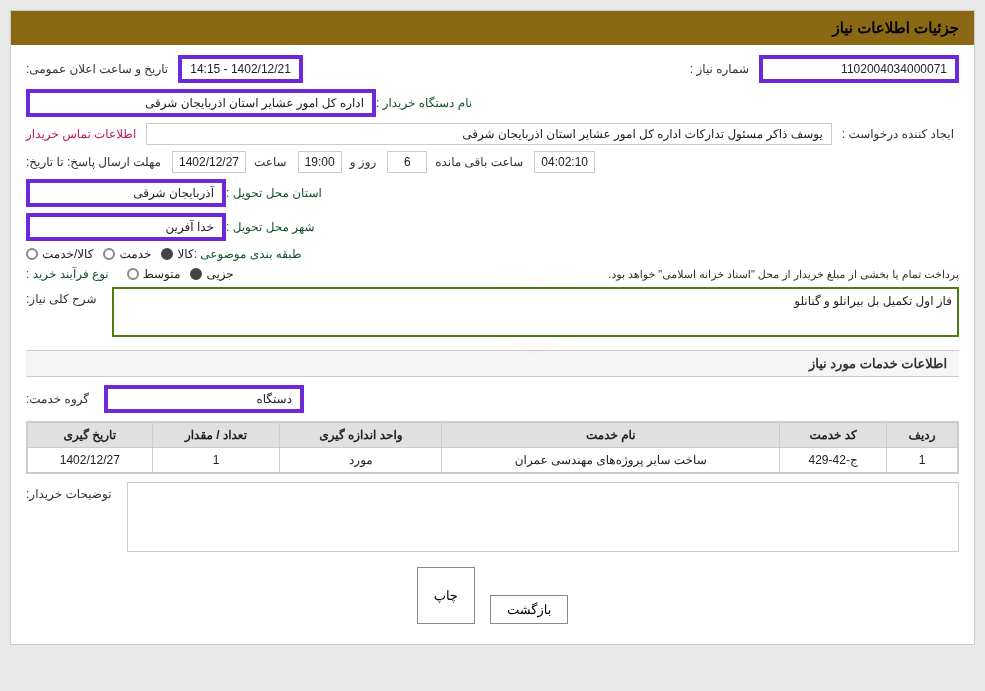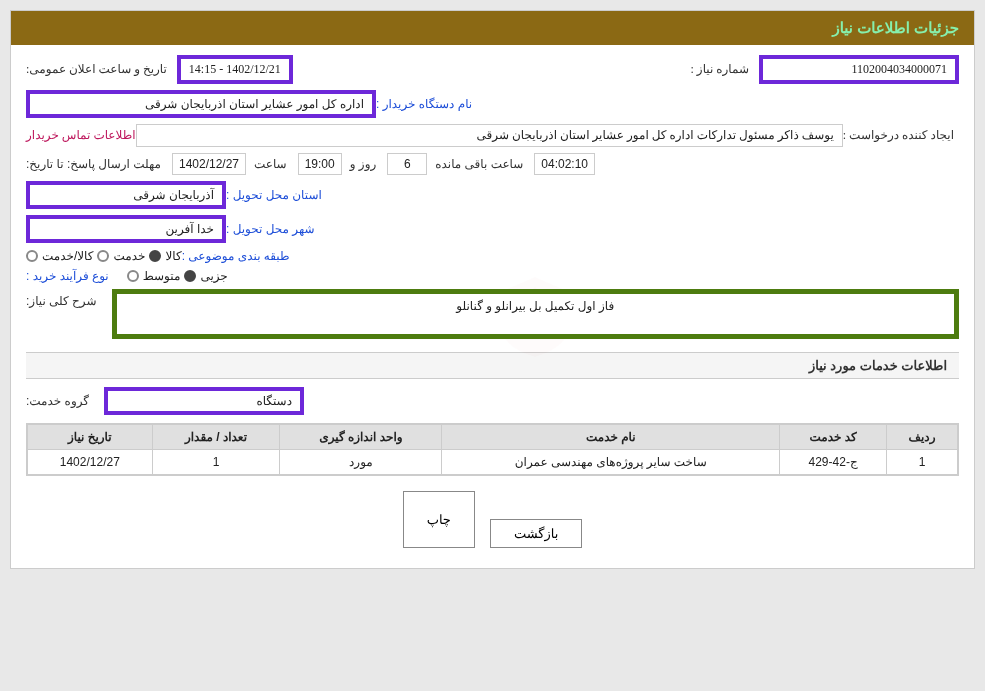--- a/index.html
+++ b/index.html
@@ -23,7 +23,7 @@
     }
     .header-bar {
       background: #8B6914;
-      color: #86efac;
+      color: #000000;
       text-align: right;
       padding: 8px 15px;
       font-size: 15px;

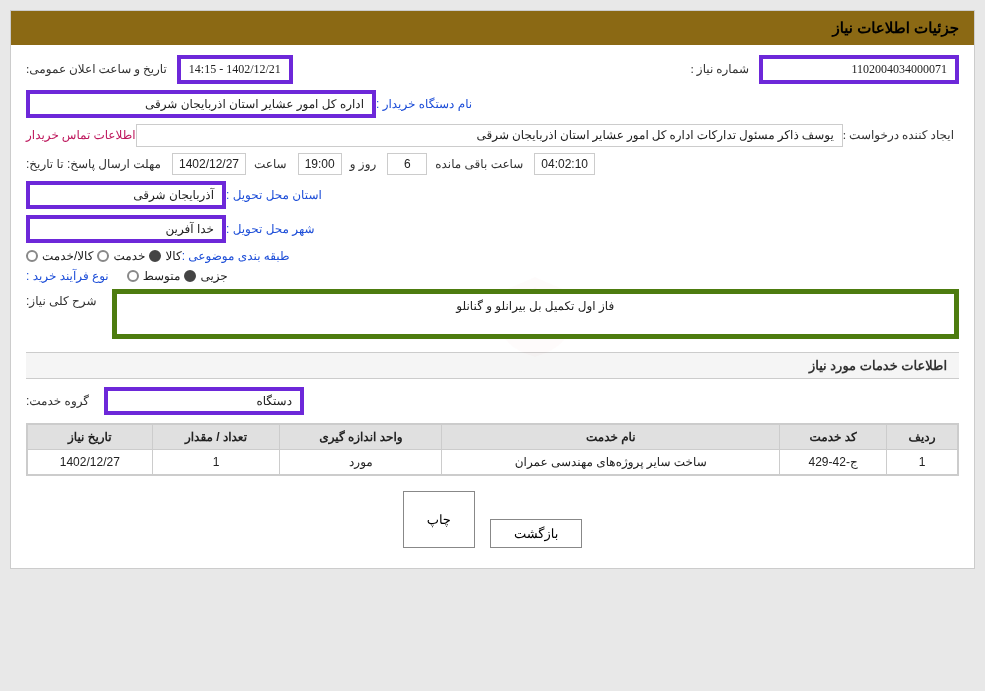--- a/index.html
+++ b/index.html
@@ -65,7 +65,7 @@
       flex-direction: row-reverse;
       align-items: center;
       margin-bottom: 6px;
-      font-family: Liberation Serif, serif;
+      gap: 10px;
     }
     .col-item {
       display: flex;

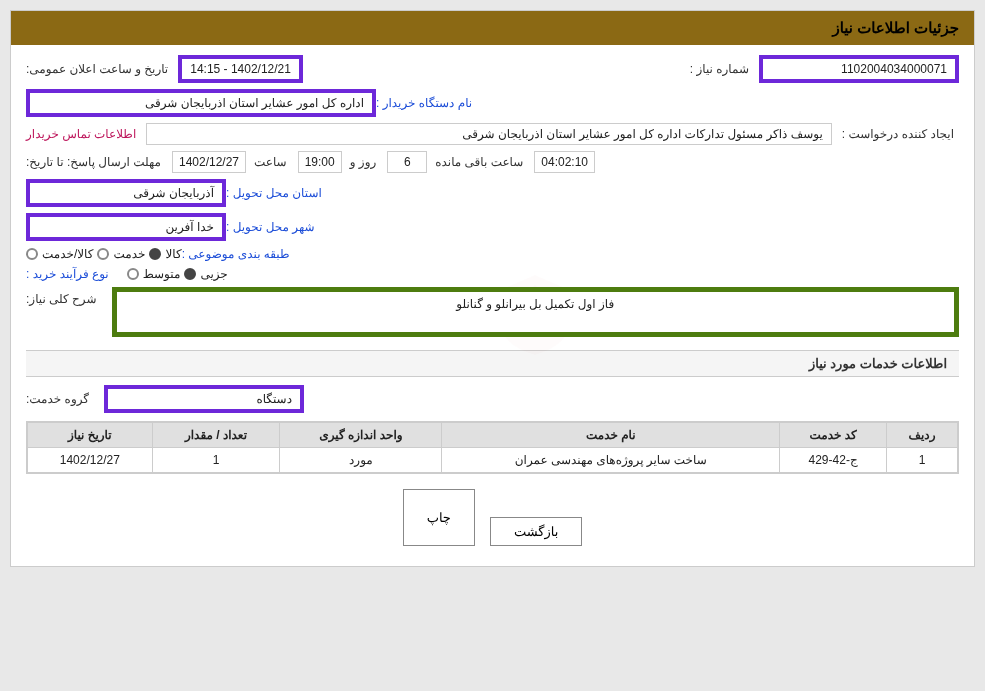--- a/index.html
+++ b/index.html
@@ -39,7 +39,7 @@
       justify-content: flex-end;
     }
     .label {
-      color: #1d4ed8;
+      color: #14532d;
       font-size: 12px;
       margin-right: 8px;
       white-space: nowrap;

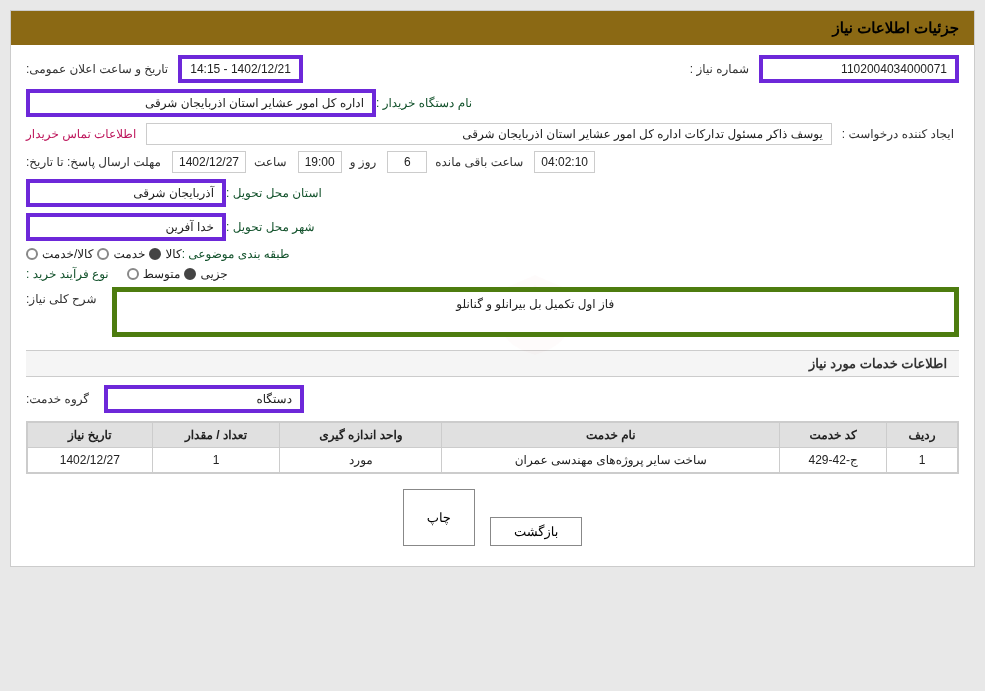--- a/index.html
+++ b/index.html
@@ -97,7 +97,7 @@
       display: flex;
       flex-direction: row-reverse;
       align-items: center;
-      gap: 4px;
+      gap: 10px;
     }
     .radio-item {
       display: flex;

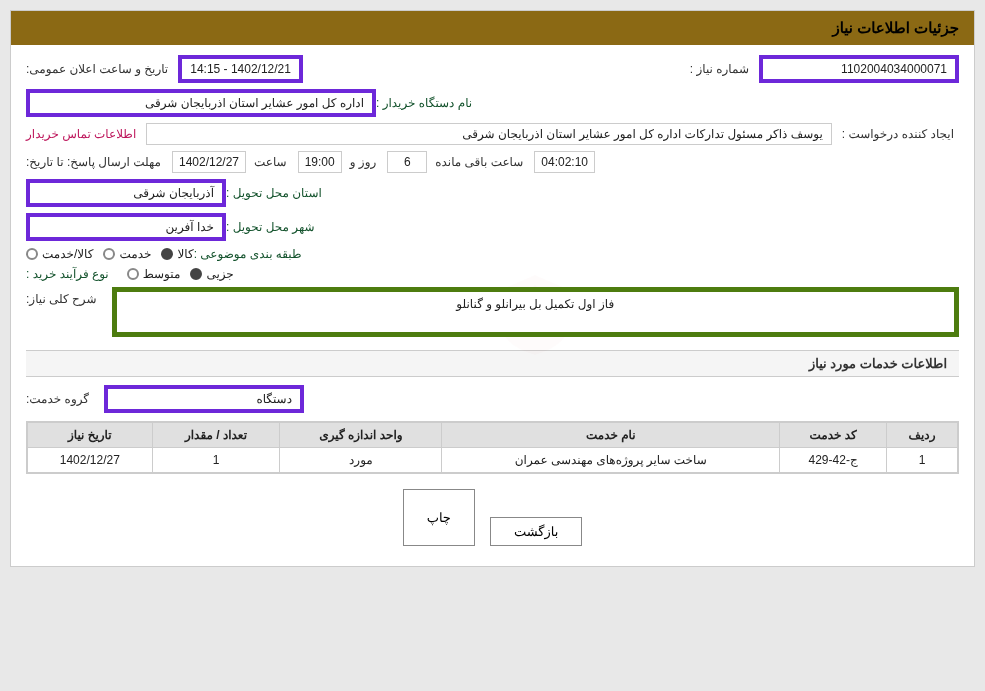--- a/index.html
+++ b/index.html
@@ -338,6 +338,7 @@
             <span>جزیی</span>
           </div>
         </div>
+        <span class="process-note">پرداخت تمام یا بخشی از مبلغ خریدار از محل "اسناد خزانه اسلامی" خواهد بود.</span>
       </div>
 
       <div class="description-box">

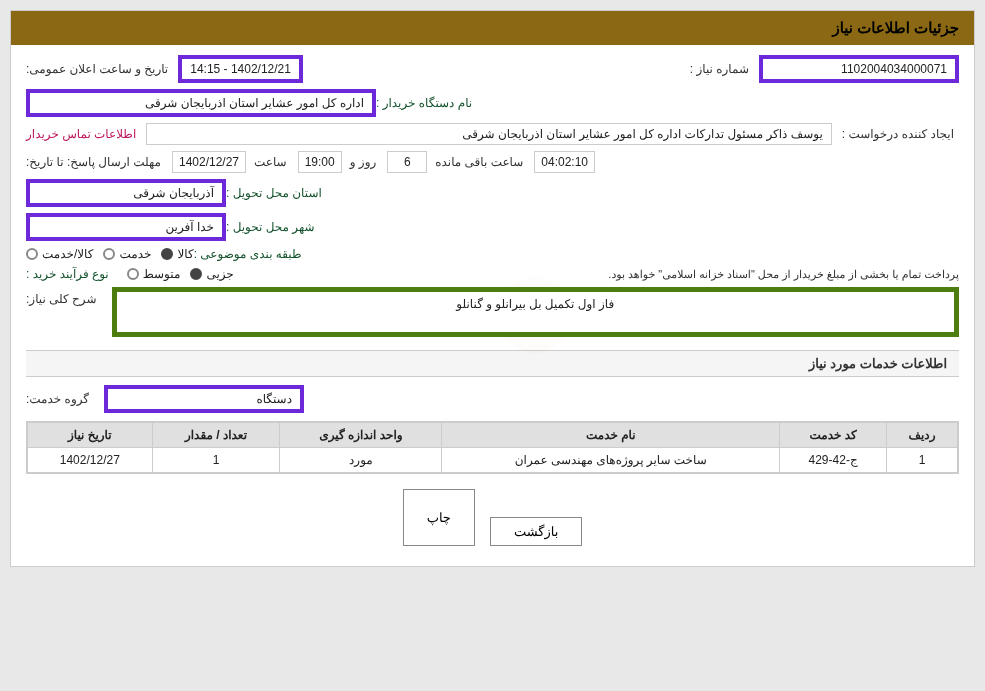--- a/index.html
+++ b/index.html
@@ -349,7 +349,7 @@
             <path d="M40 5 L75 20 L75 50 Q75 75 40 85 Q5 75 5 50 L5 20 Z" fill="#cc0000" opacity="0.15"></path>
             <path d="M25 30 L40 15 L55 30 L50 60 L30 60 Z" fill="#cc0000" opacity="0.2"></path>
           </svg>
-          <div class="desc-textarea" style="min-height:50px; background:#fff; border:5px solid #4d7c0f; padding:5px; text-align:center; direction:rtl; position:relative; z-index:2;">
+          <div class="desc-textarea" style="min-height:50px; background:#fff; border:2px solid #4d7c0f; padding:5px; text-align:right; direction:rtl; position:relative; z-index:2;">
             <span>فاز اول تکمیل بل بیرانلو و گنانلو</span>
           </div>
         </div>

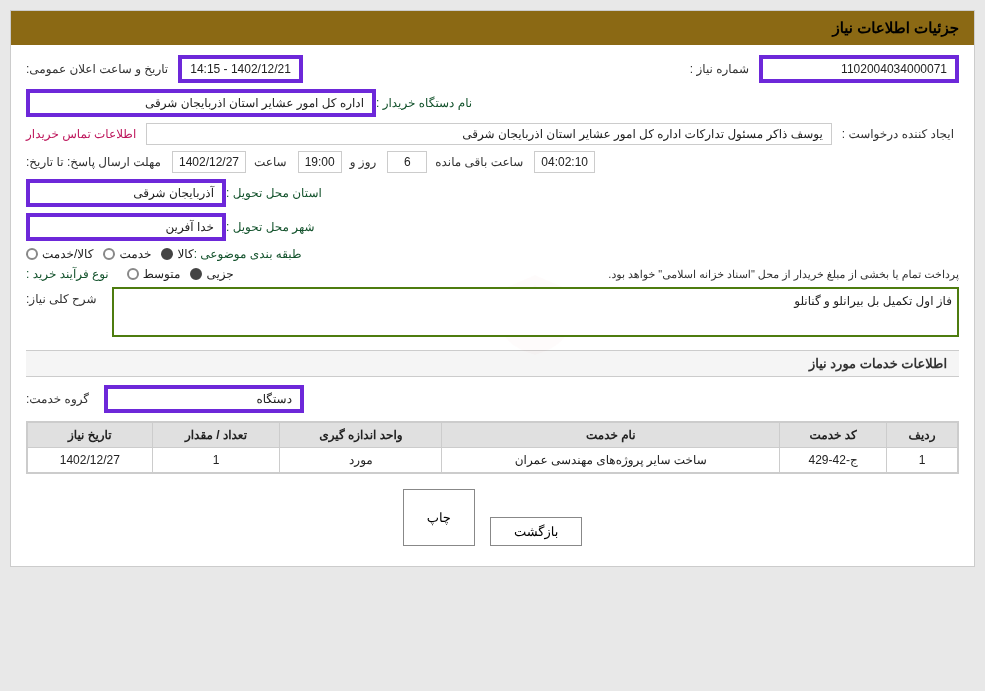--- a/index.html
+++ b/index.html
@@ -373,7 +373,7 @@
               <th><span>نام خدمت</span></th>
               <th><span>واحد اندازه گیری</span></th>
               <th><span>تعداد / مقدار</span></th>
-              <th><span>تاریخ نیاز</span></th>
+              <th><span>تاریخ گیری</span></th>
             </tr>
           </thead>
           <tbody id="services-tbody">

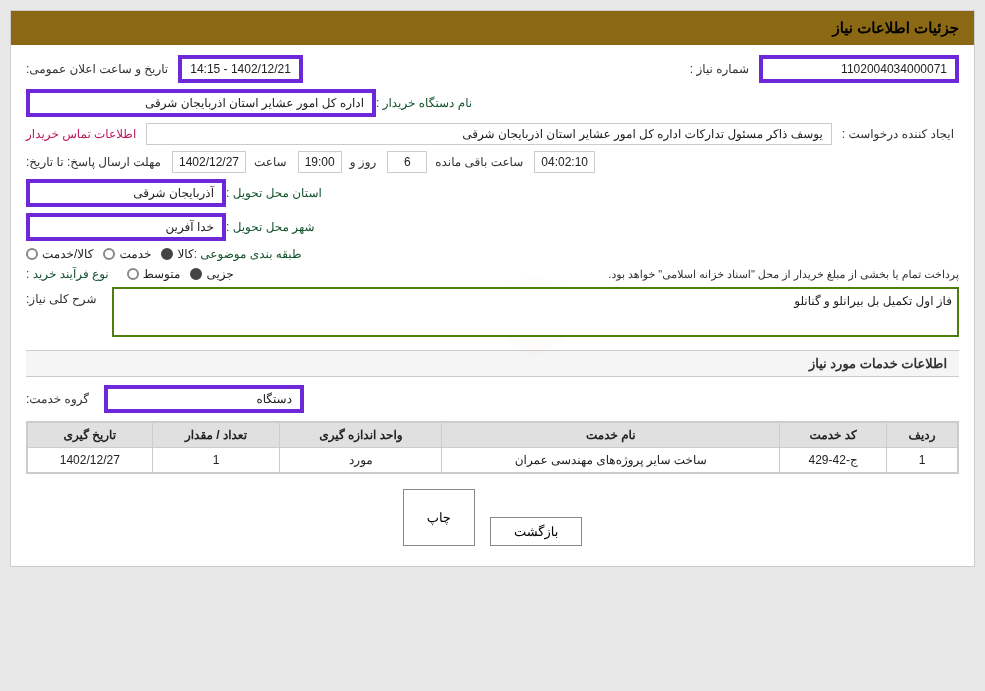--- a/index.html
+++ b/index.html
@@ -389,6 +389,10 @@
         </table>
       </div>
 
+      <div class="buyer-notes-row">
+        <span class="row-label" style="margin-top:5px;">توضیحات خریدار:</span>
+        <textarea class="buyer-notes-textarea" style=""></textarea>
+      </div>
 
       <div class="buttons-row">
         <button class="btn btn-back">بازگشت</button>

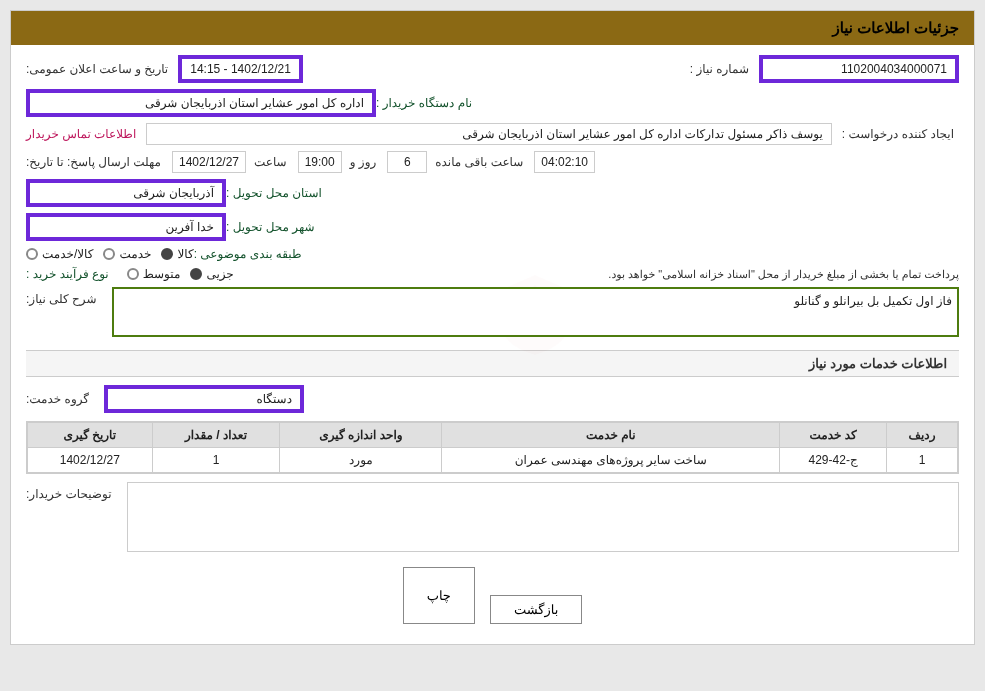--- a/index.html
+++ b/index.html
@@ -214,7 +214,7 @@
       margin: 15px 0 10px 0;
     }
     .btn {
-      padding: 6px 23px;
+      padding: 6px 16px;
       border: 1px solid #aaa;
       background: #f0f0f0;
       cursor: pointer;

